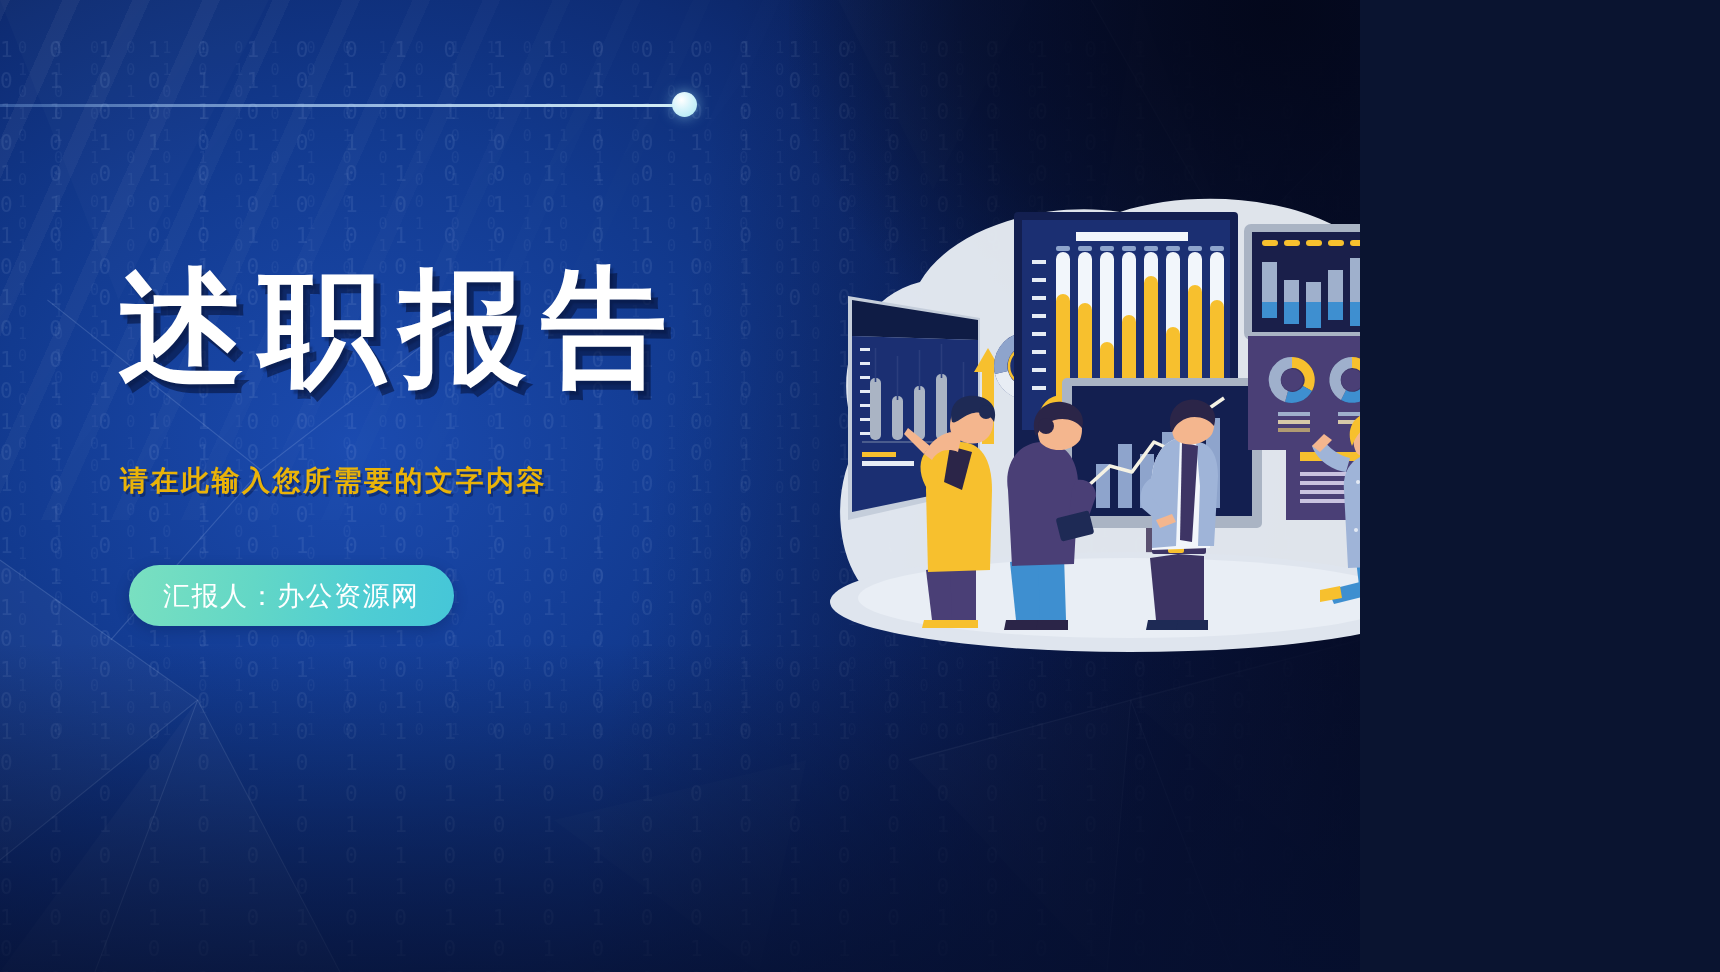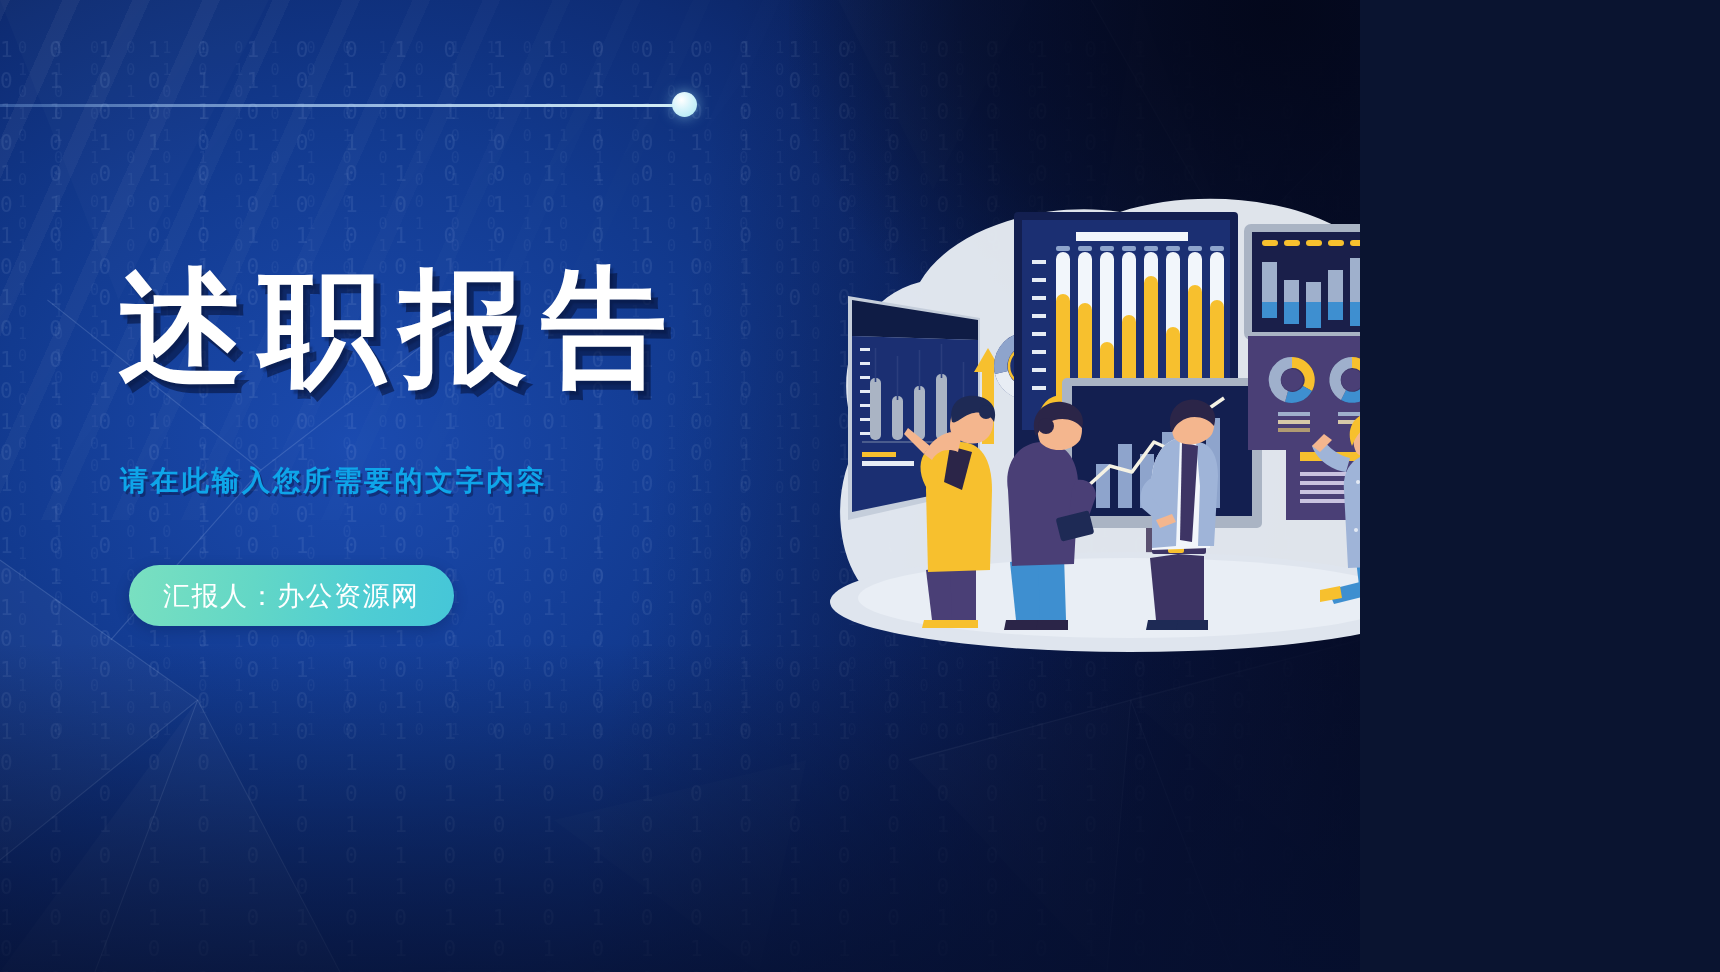--- a/index.html
+++ b/index.html
@@ -114,7 +114,7 @@
     left: 120px; top: 462px;
     font-size: 28px;
     font-weight: 700;
-    color: #0ea5e9;
+    color: #eab308;
     letter-spacing: 2.5px;
     text-shadow: 2px 3px 0 rgba(6,16,52,0.4);
     white-space: nowrap;

